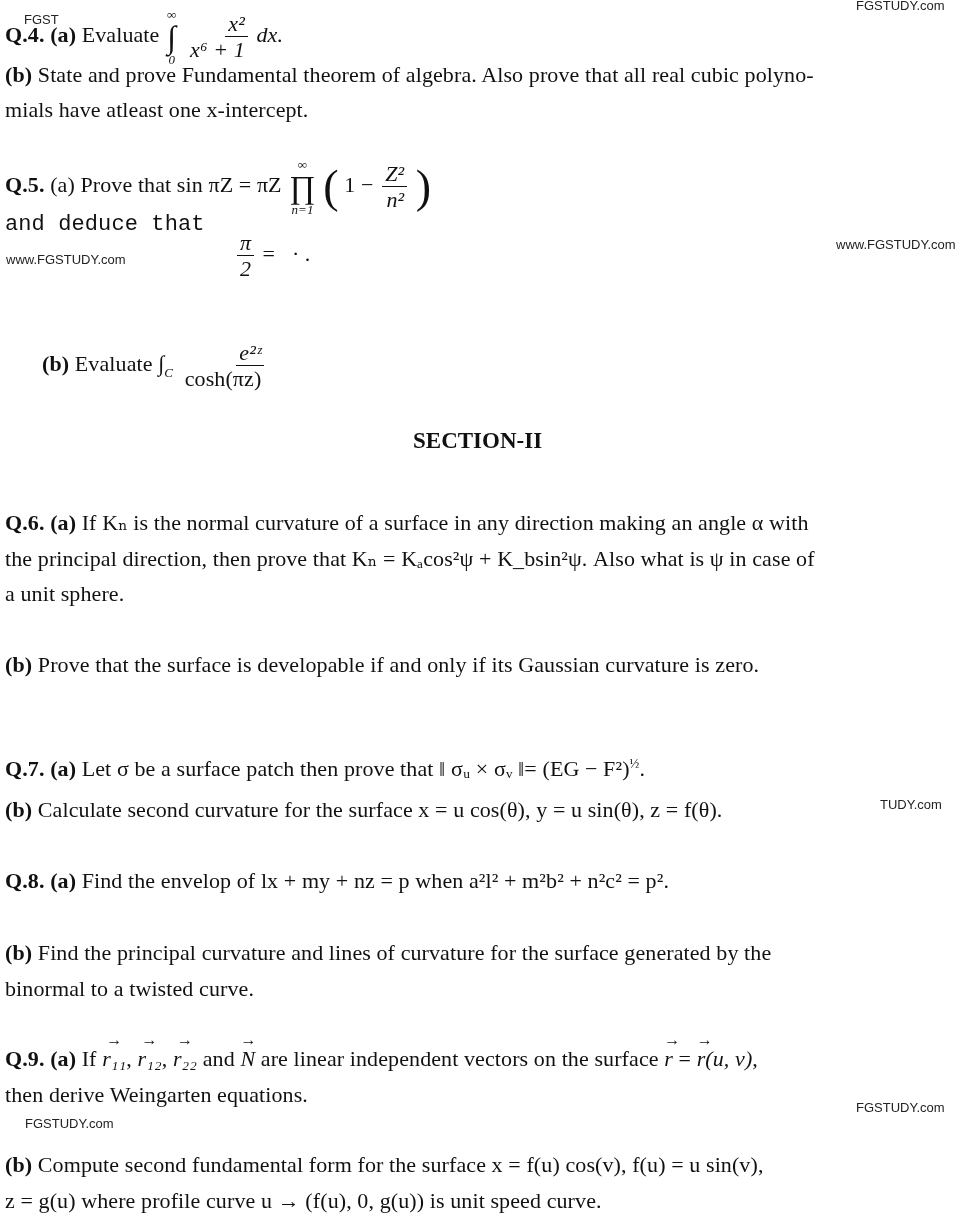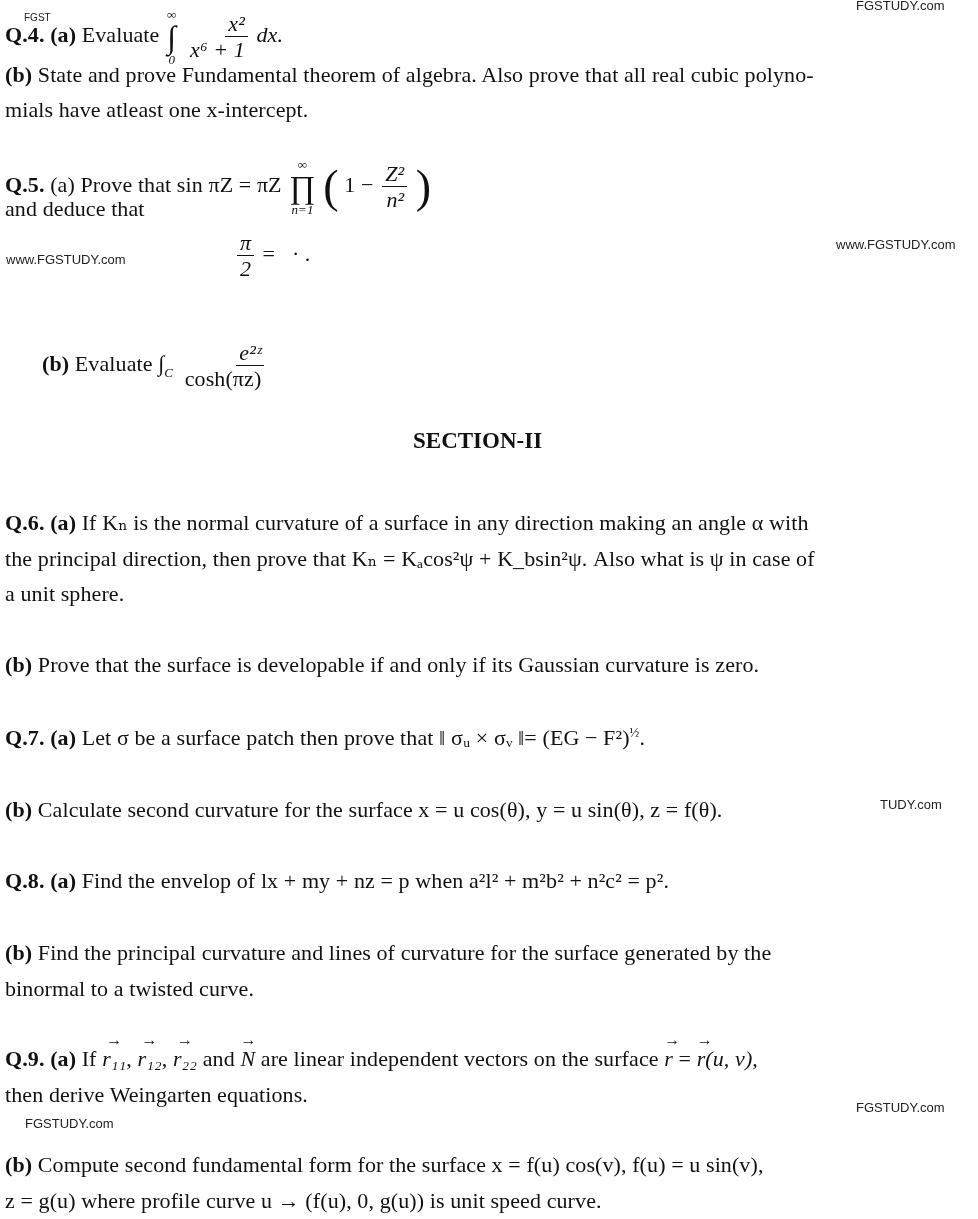--- a/index.html
+++ b/index.html
@@ -29,7 +29,7 @@
 <body>
 
 <div class="abs wm" style="left:856px; top:-2px;">FGSTUDY.com</div>
-<div class="abs wm" style="left:24px; top:12px; font-size:10px;">FGST</div>
+<div class="abs wm" style="left:24px; top:12px; font-size:13px;">FGST</div>
 
 <div class="line" style="top:8px;">
   <span class="b">Q.4.</span>

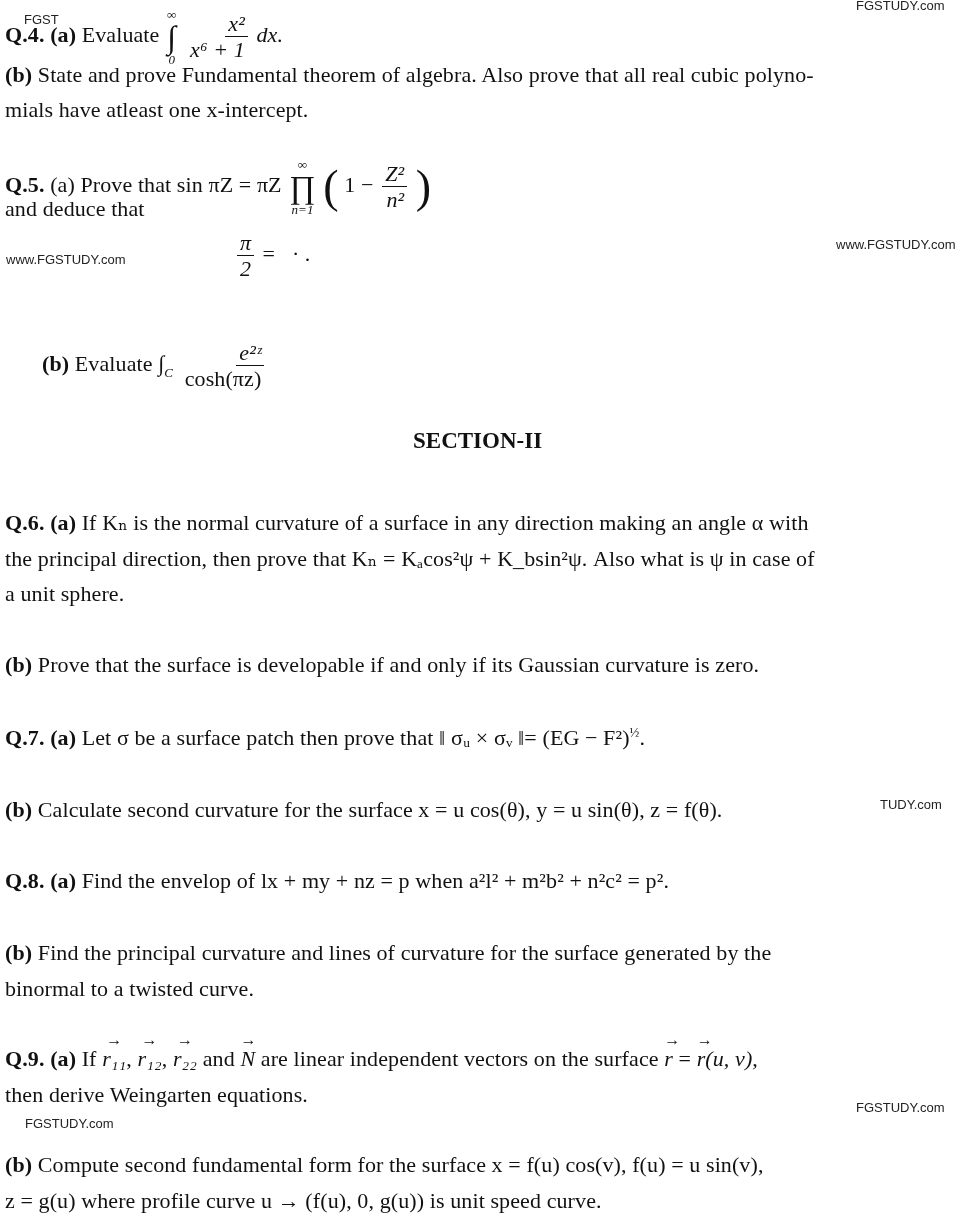--- a/index.html
+++ b/index.html
@@ -69,7 +69,7 @@
   </span>
   <span class="paren">)</span>
 </div>
-<div class="line" style="top:196px;">and deduce that</div>
+<div class="line" style="top:212px;font-family:Liberation Mono, monospace;">and deduce that</div>
 <div class="abs wm" style="left:6px; top:252px;">www.FGSTUDY.com</div>
 <div class="abs wm" style="left:836px; top:237px;">www.FGSTUDY.com</div>
 <div class="abs" style="left:234px; top:230px; font-family:'Liberation Serif', serif; font-size:22px;">

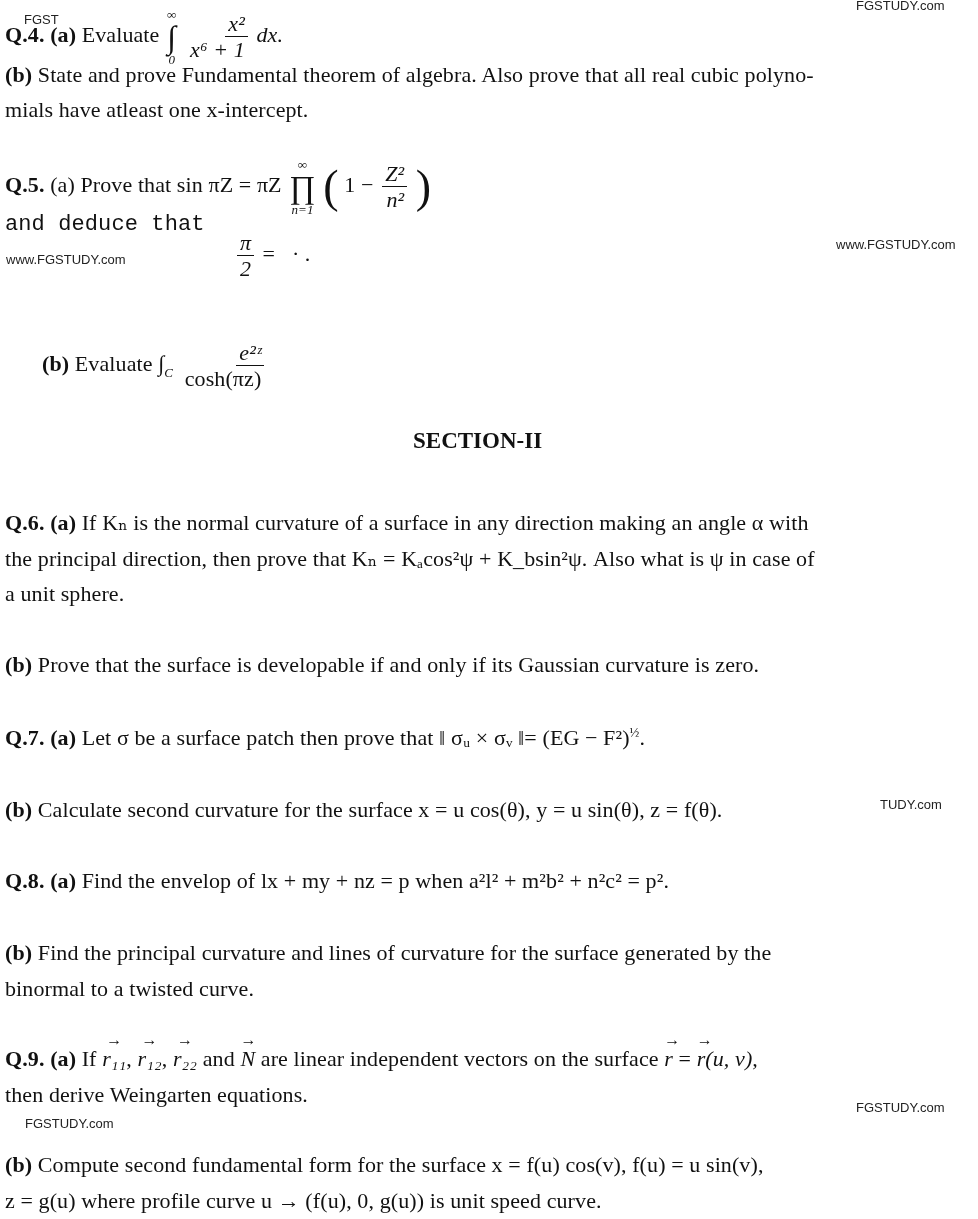--- a/index.html
+++ b/index.html
@@ -107,7 +107,7 @@
   <span>Prove that the surface is developable if and only if its Gaussian curvature is zero.</span>
 </div>
 
-<div class="line" style="top:725px;">
+<div class="line" style="top:756px;">
   <span class="b">Q.7.</span>
   <span class="b">(a)</span>
   <span>Let σ be a surface patch then prove that ‖ σᵤ × σᵥ ‖= (EG − F²)</span><sup>½</sup><span>.</span>

